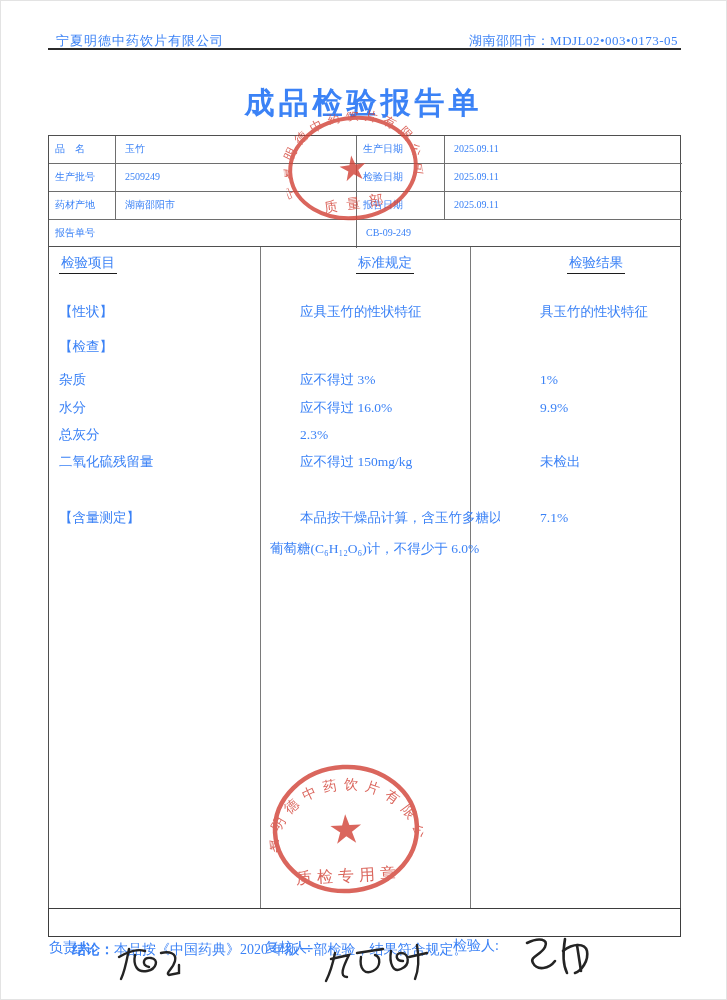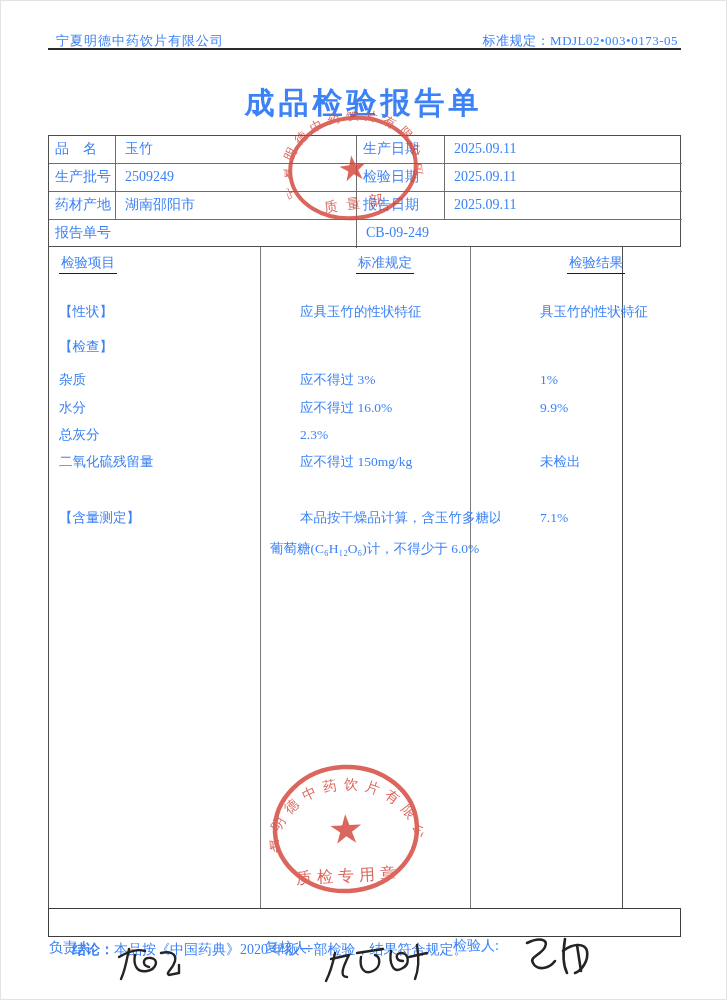--- a/index.html
+++ b/index.html
@@ -69,7 +69,7 @@
 <div class="page">
 
   <div class="company">宁夏明德中药饮片有限公司</div>
-  <div class="doccode"><span>标准规定：</span><span>MDJL02•003•0173-05</span></div>
+  <div class="doccode"><span>湖南邵阳市：</span><span>MDJL02•003•0173-05</span></div>
   <div class="header-rule"></div>
   <div class="title">成品检验报告单</div>
 

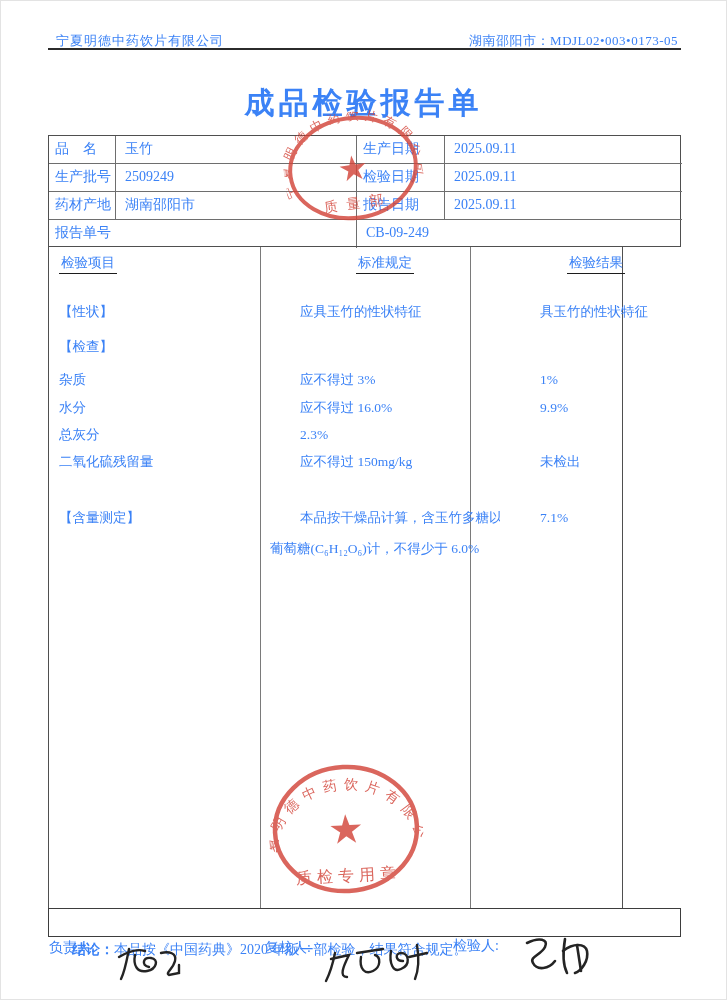--- a/index.html
+++ b/index.html
@@ -22,7 +22,7 @@
     position:absolute; left:47px; top:134px; width:633px; height:112px;
     display:grid; grid-template-columns:67px 241px 88px 237px;
     grid-template-rows:repeat(4,28px);
-    border:1px solid #4f4f4f; font-size:14px;
+    border:1px solid #4f4f4f; font-size:10px;
   }
   .info-table > div { border-right:1px solid #6e6e6e; border-bottom:1px solid #6e6e6e;
     line-height:26px; padding-left:6px; white-space:pre; overflow:hidden; }

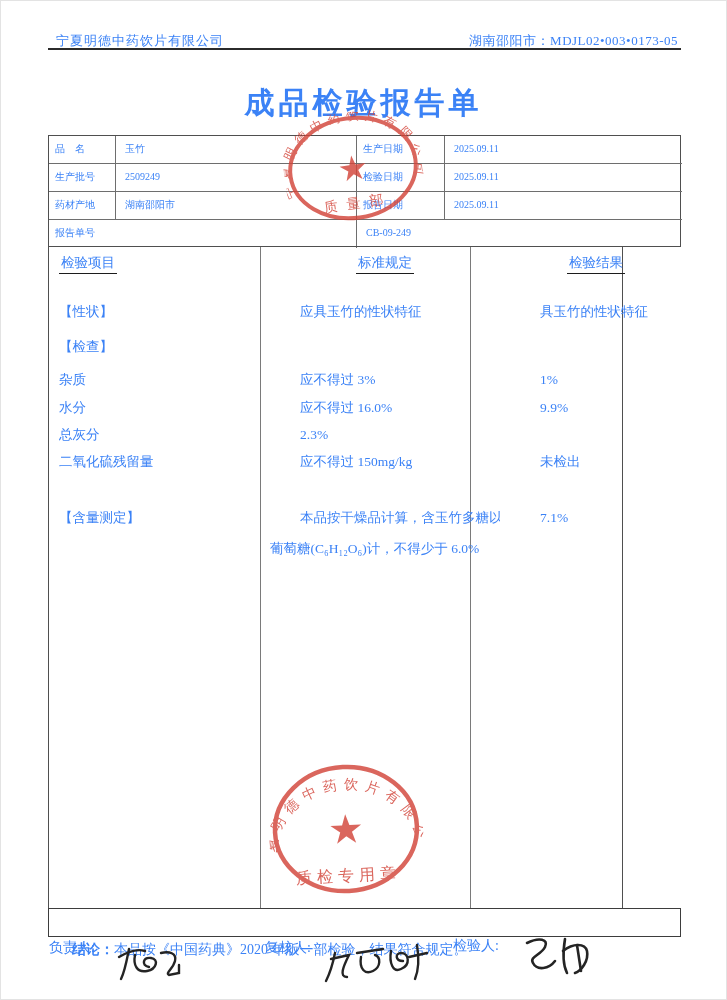--- a/index.html
+++ b/index.html
@@ -33,7 +33,7 @@
   .span2b { grid-column:3 / 5; }
 
   
-  .items-table { position:absolute; left:47px; top:245px; width:575px; height:663px;
+  .items-table { position:absolute; left:47px; top:245px; width:633px; height:663px;
     border:1px solid #4f4f4f; font-size:13.5px; }
   .vline { position:absolute; top:0; bottom:0; width:1px; background:#7a7a7a; }
   .vline.v1 { left:211px; } .vline.v2 { left:421px; }

